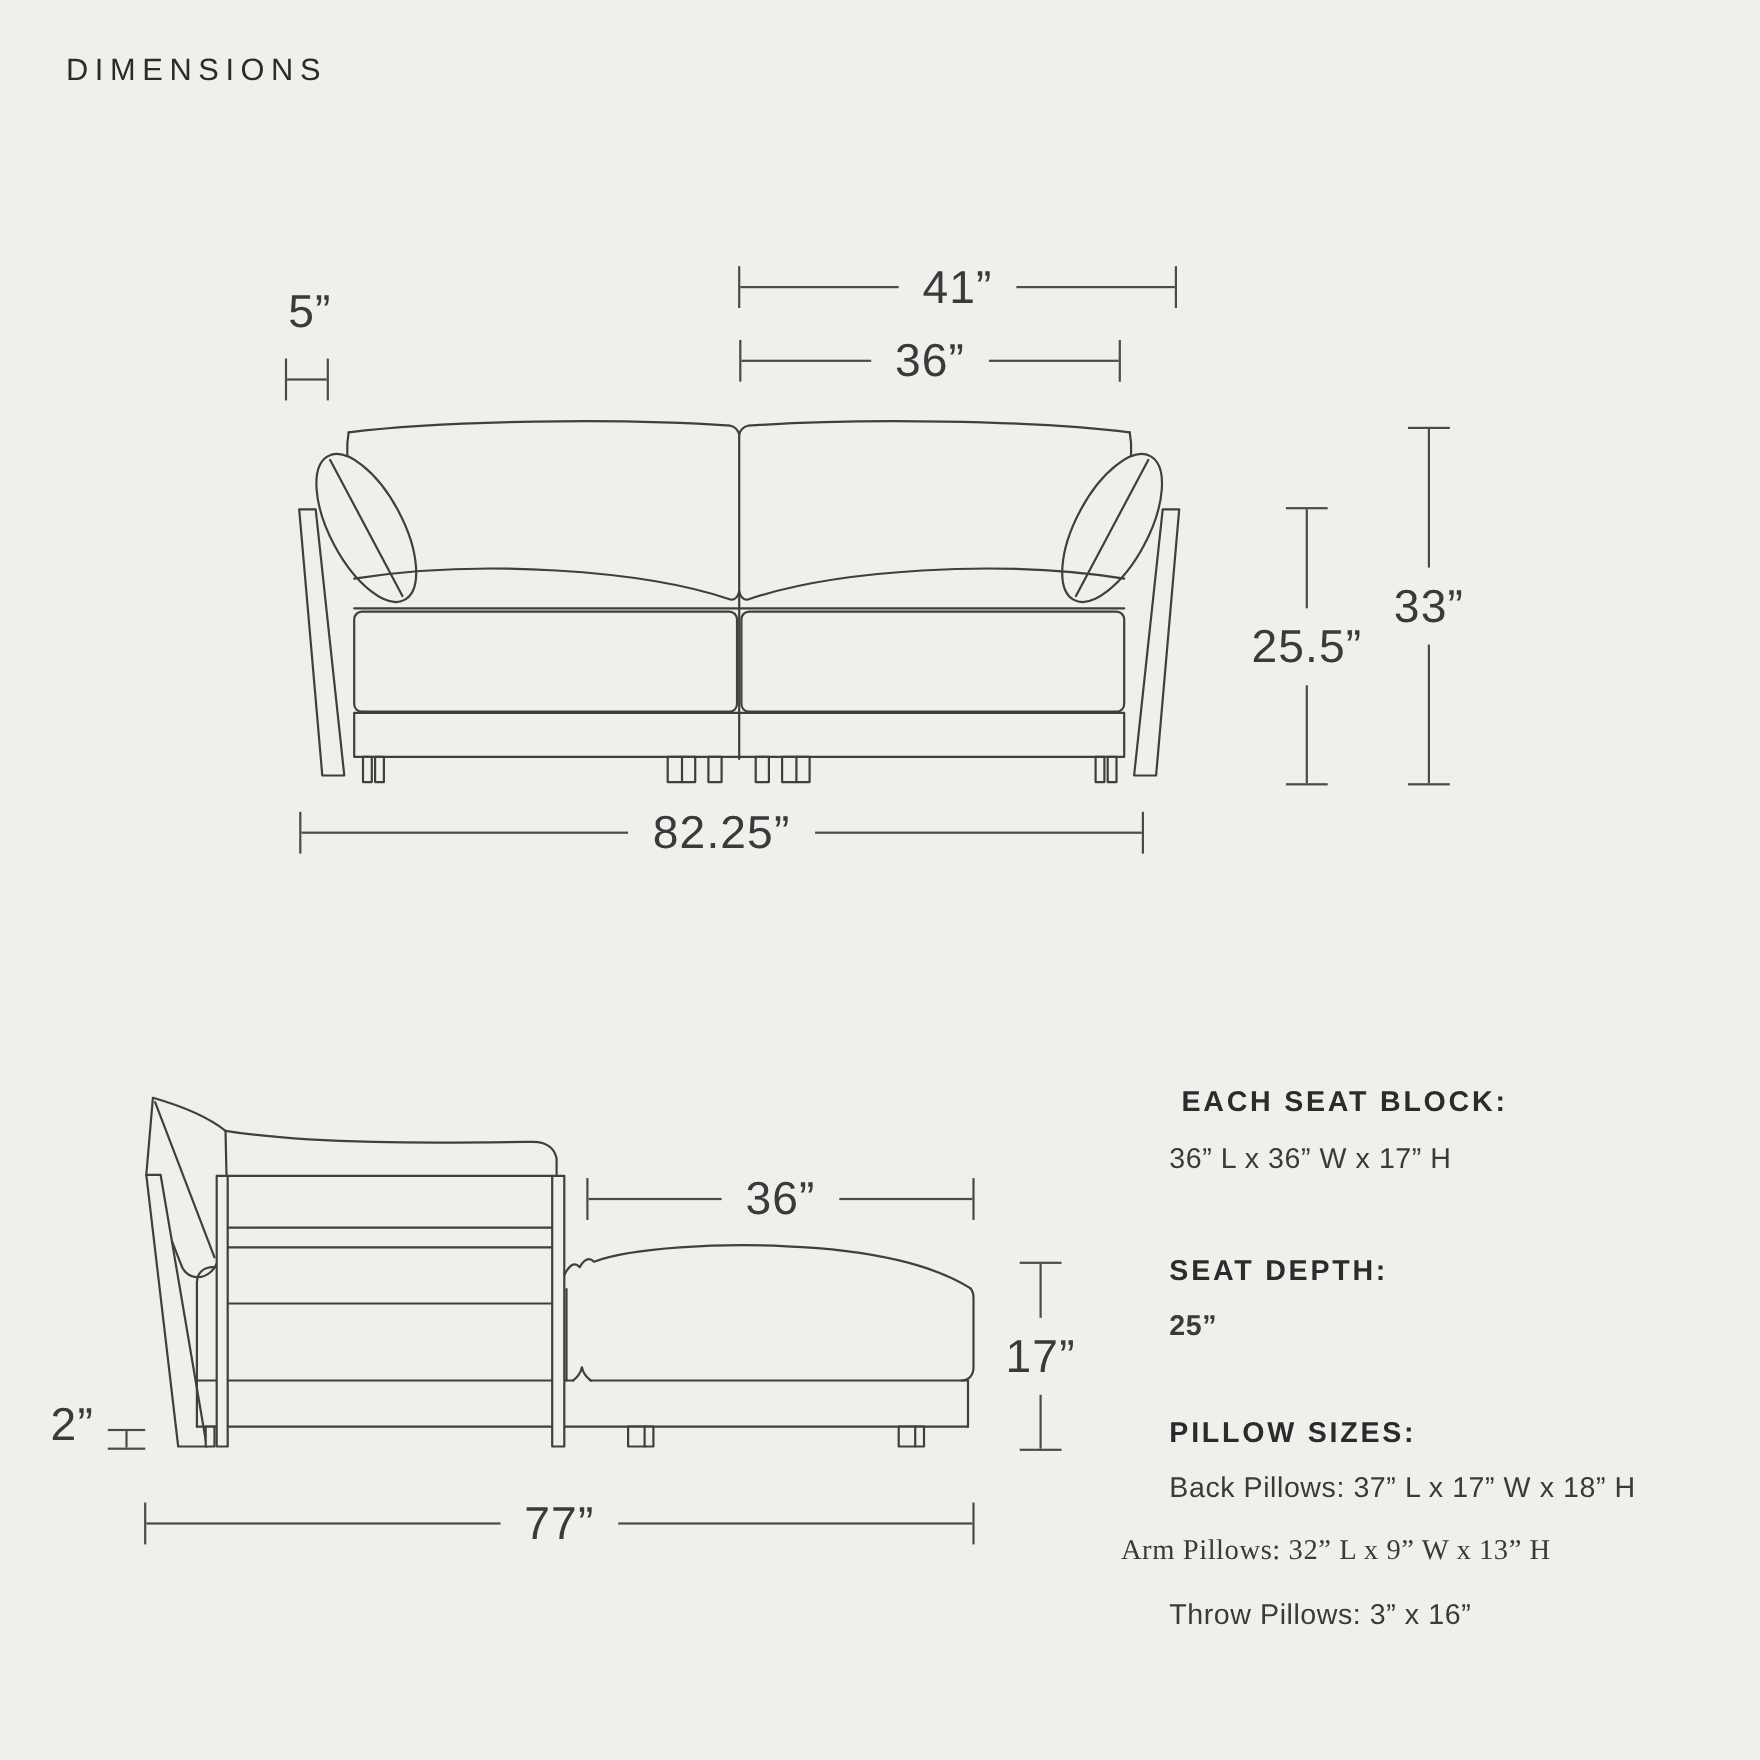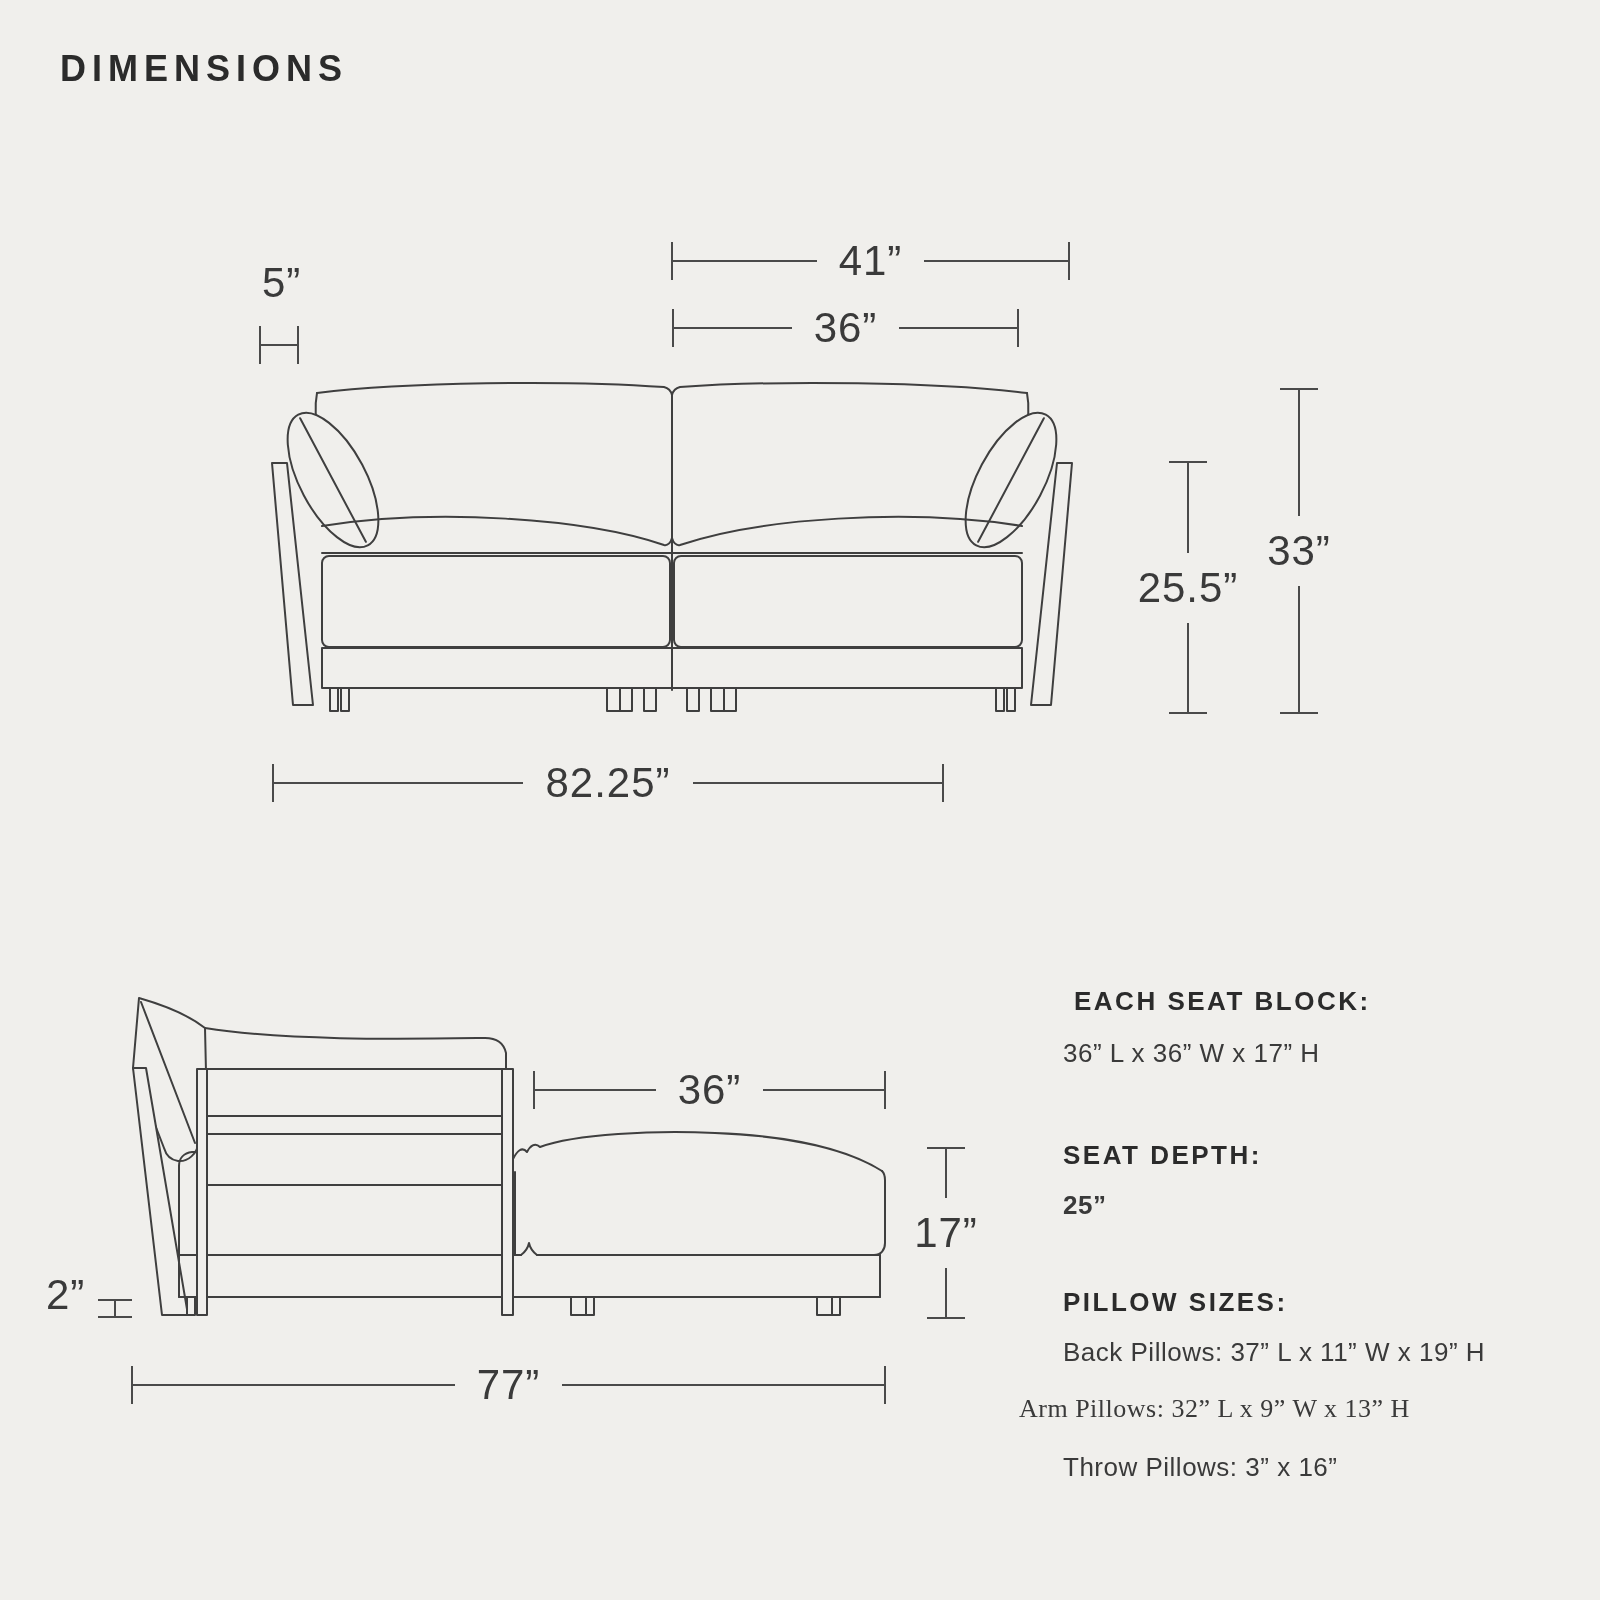--- a/index.html
+++ b/index.html
@@ -16,7 +16,7 @@
   
   .title {
     left:60px; top:48px;
-    font-size:36px; font-weight:bold; letter-spacing:6px;
+    font-size:28px; font-weight:normal; letter-spacing:6px;
     color:#2b2b2b;
   }
 

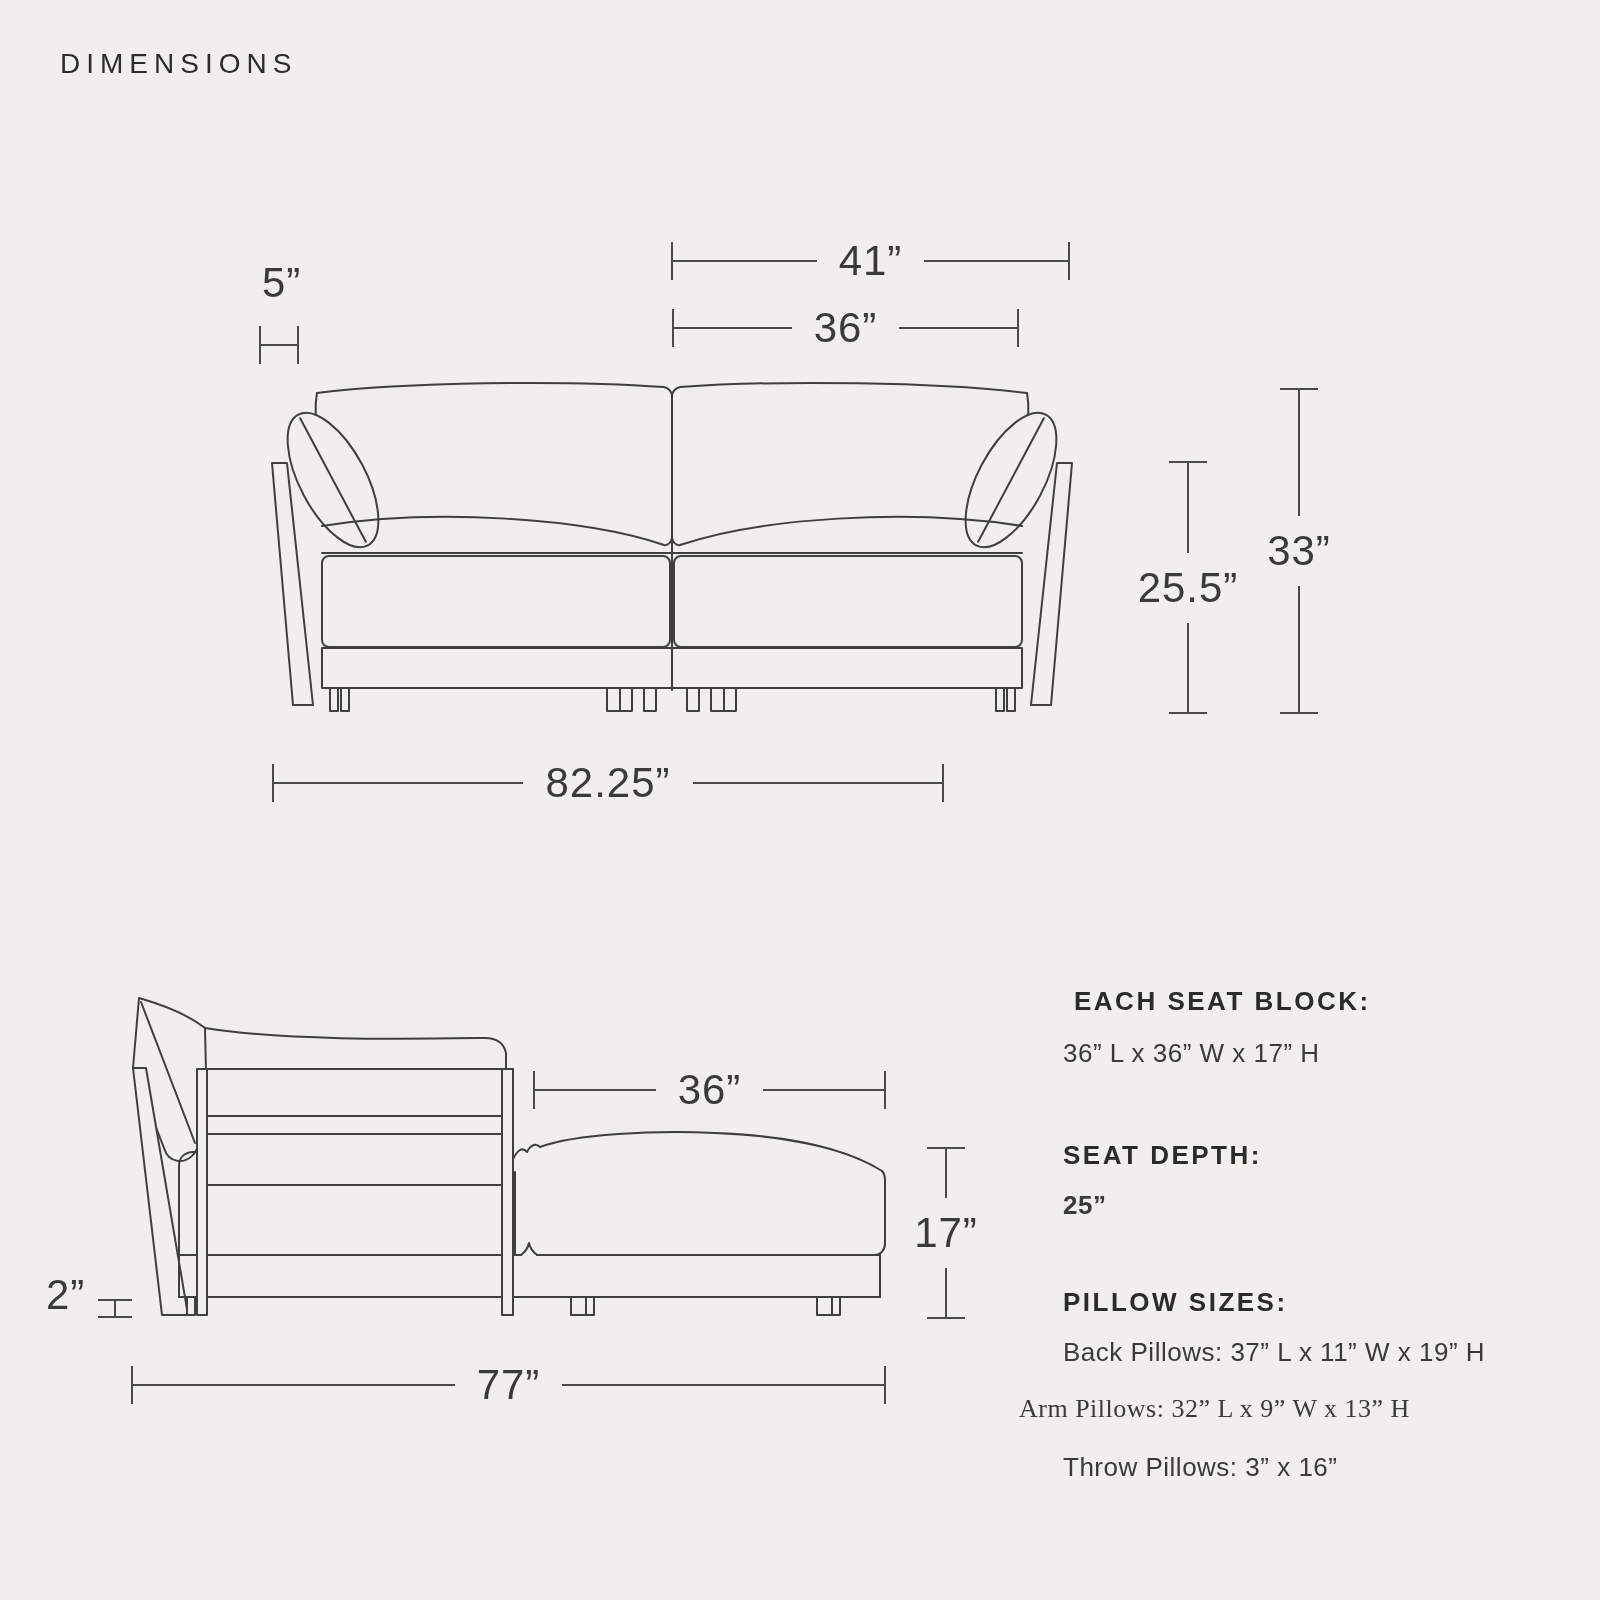--- a/index.html
+++ b/index.html
@@ -190,7 +190,7 @@
   <div class="bar"></div>
 </div>
 
-<div class="abs dim-h" style="left:272px; top:764px; width:672px; height:38px;">
+<div class="abs dim-h" style="left:272px; top:738px; width:768px; height:38px;">
   <div class="tick"></div>
   <div class="seg"></div>
   <div class="dlabel">82.25”</div>

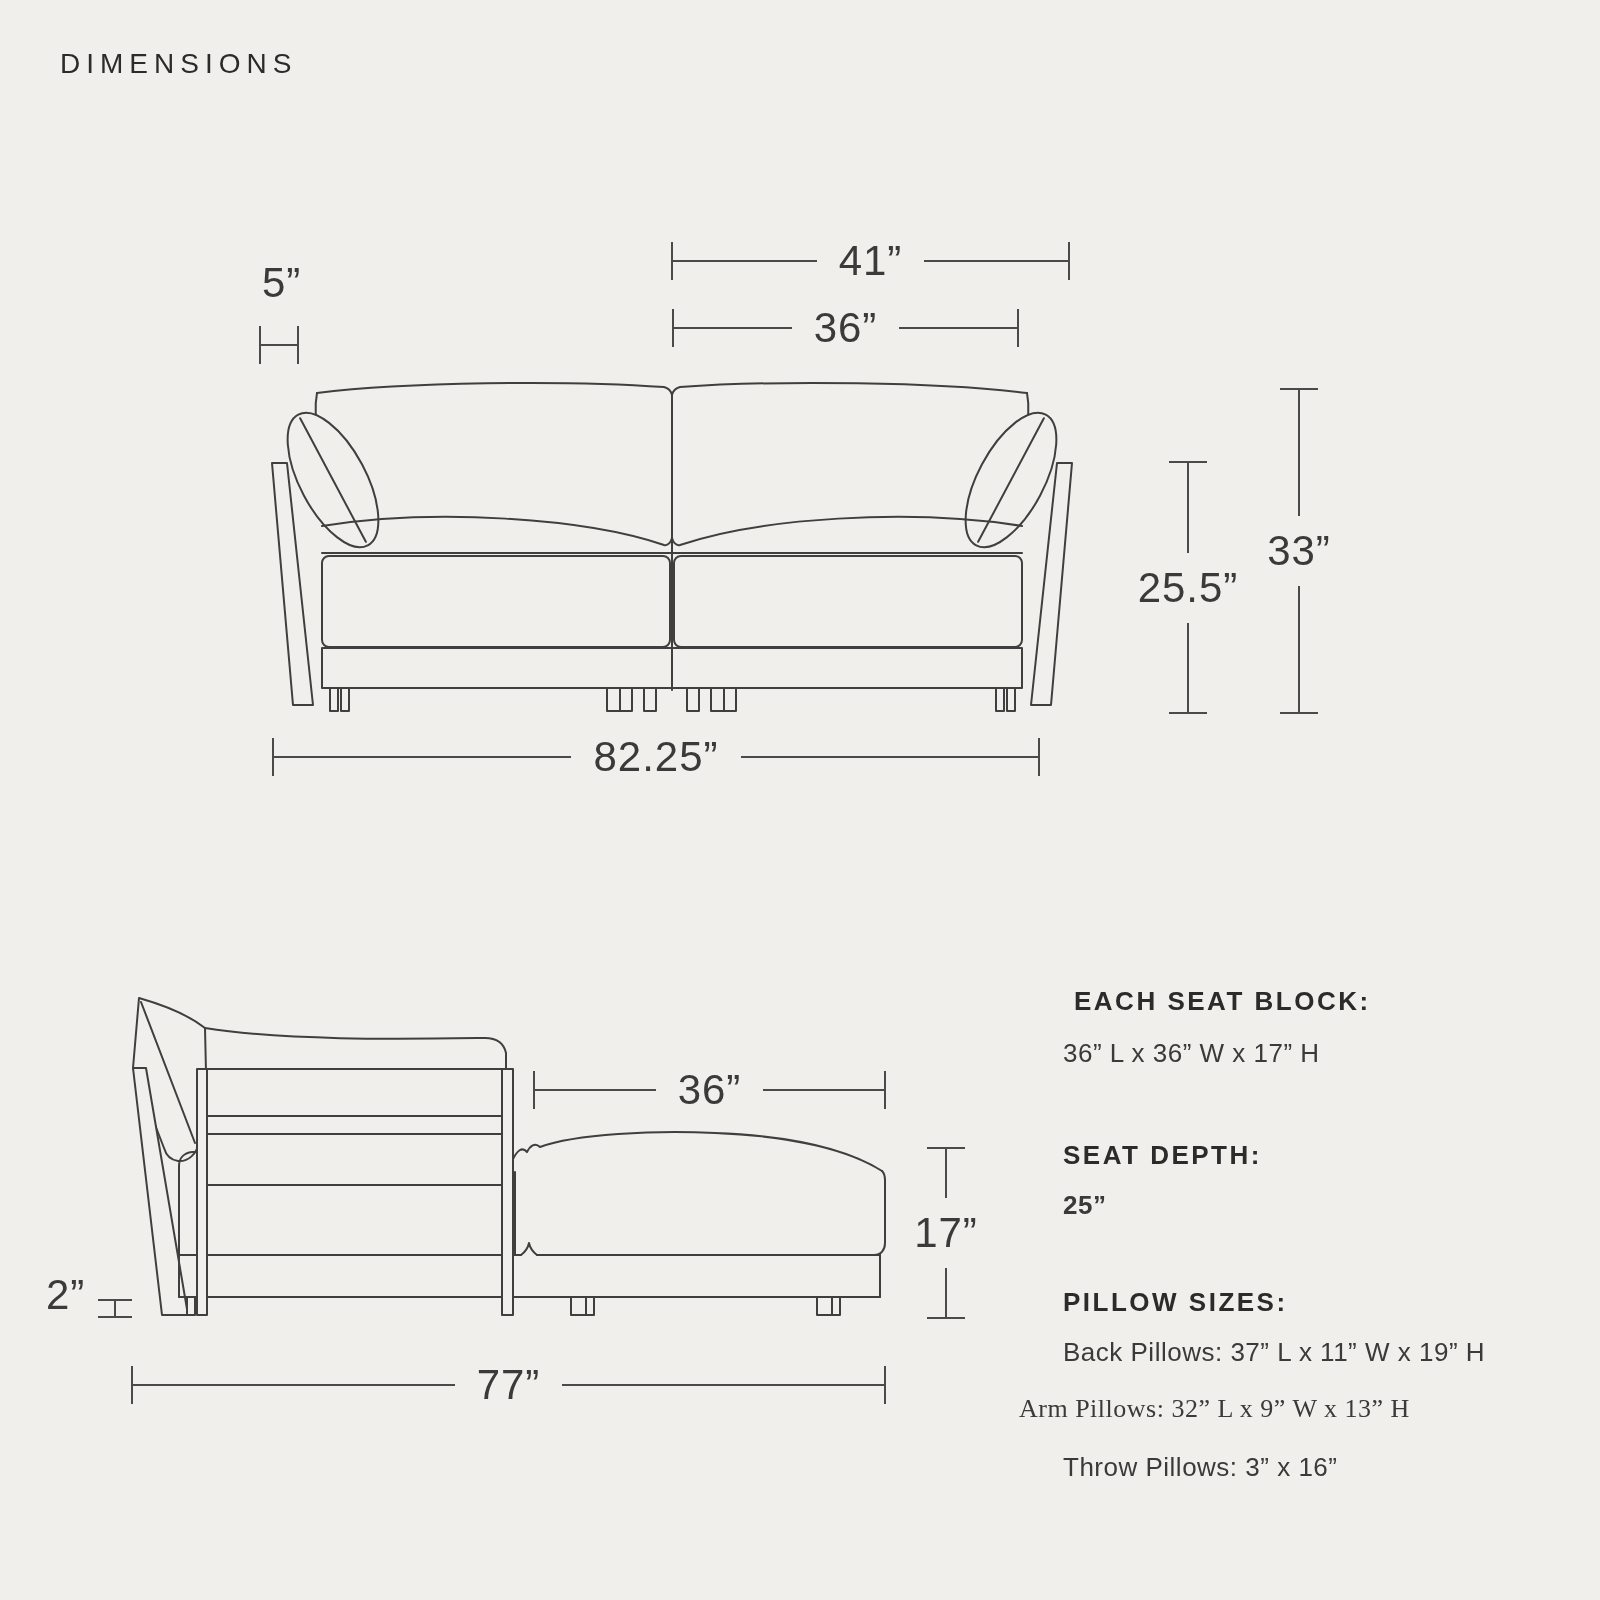--- a/index.html
+++ b/index.html
@@ -236,7 +236,7 @@
 <div class="abs spec-t" style="left:1063px; top:1190px;font-weight:bold;">25”</div>
 
 <div class="abs spec-h" style="left:1063px; top:1287px;">PILLOW SIZES:</div>
-<div class="abs spec-t" style="left:1063px; top:1337px;">Back Pillows: 37” L x 11” W x 19” H</div>
+<div class="abs spec-t" style="left:1063px; top:1337px;">Back Pillows: 37” L x 17” W x 18” H</div>
 <div class="abs spec-t" style="left:1019px; top:1394px;font-family:Liberation Serif, serif;">Arm Pillows: 32” L x 9” W x 13” H</div>
 <div class="abs spec-t" style="left:1063px; top:1452px;">Throw Pillows: 3” x 16”</div>
 

